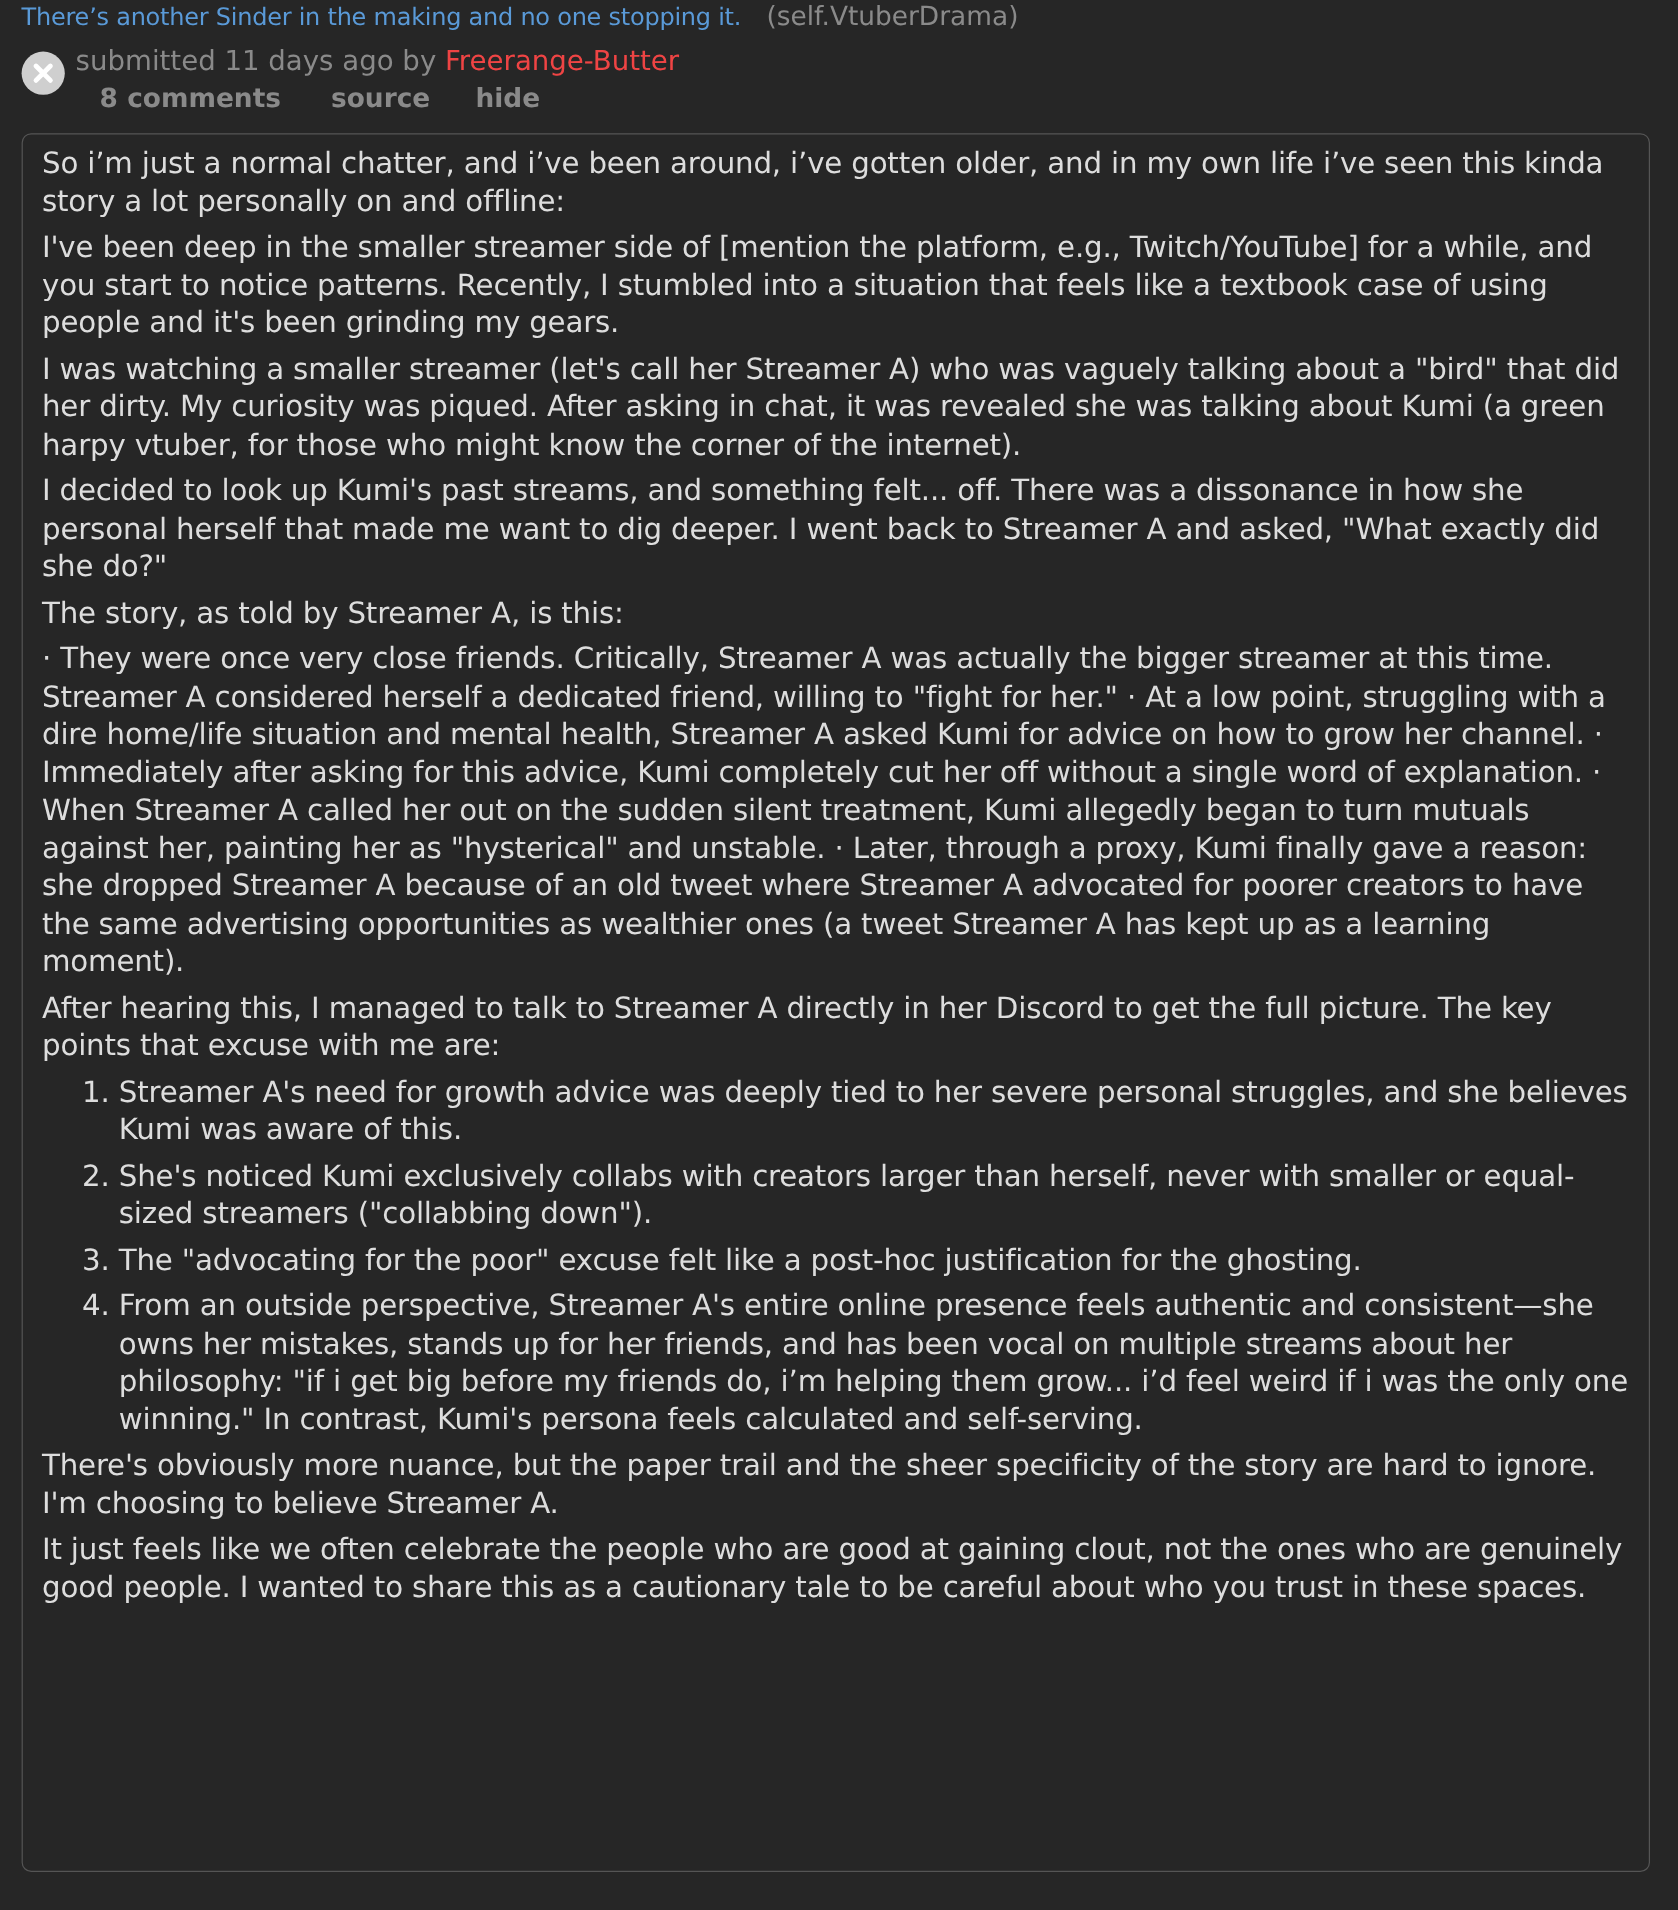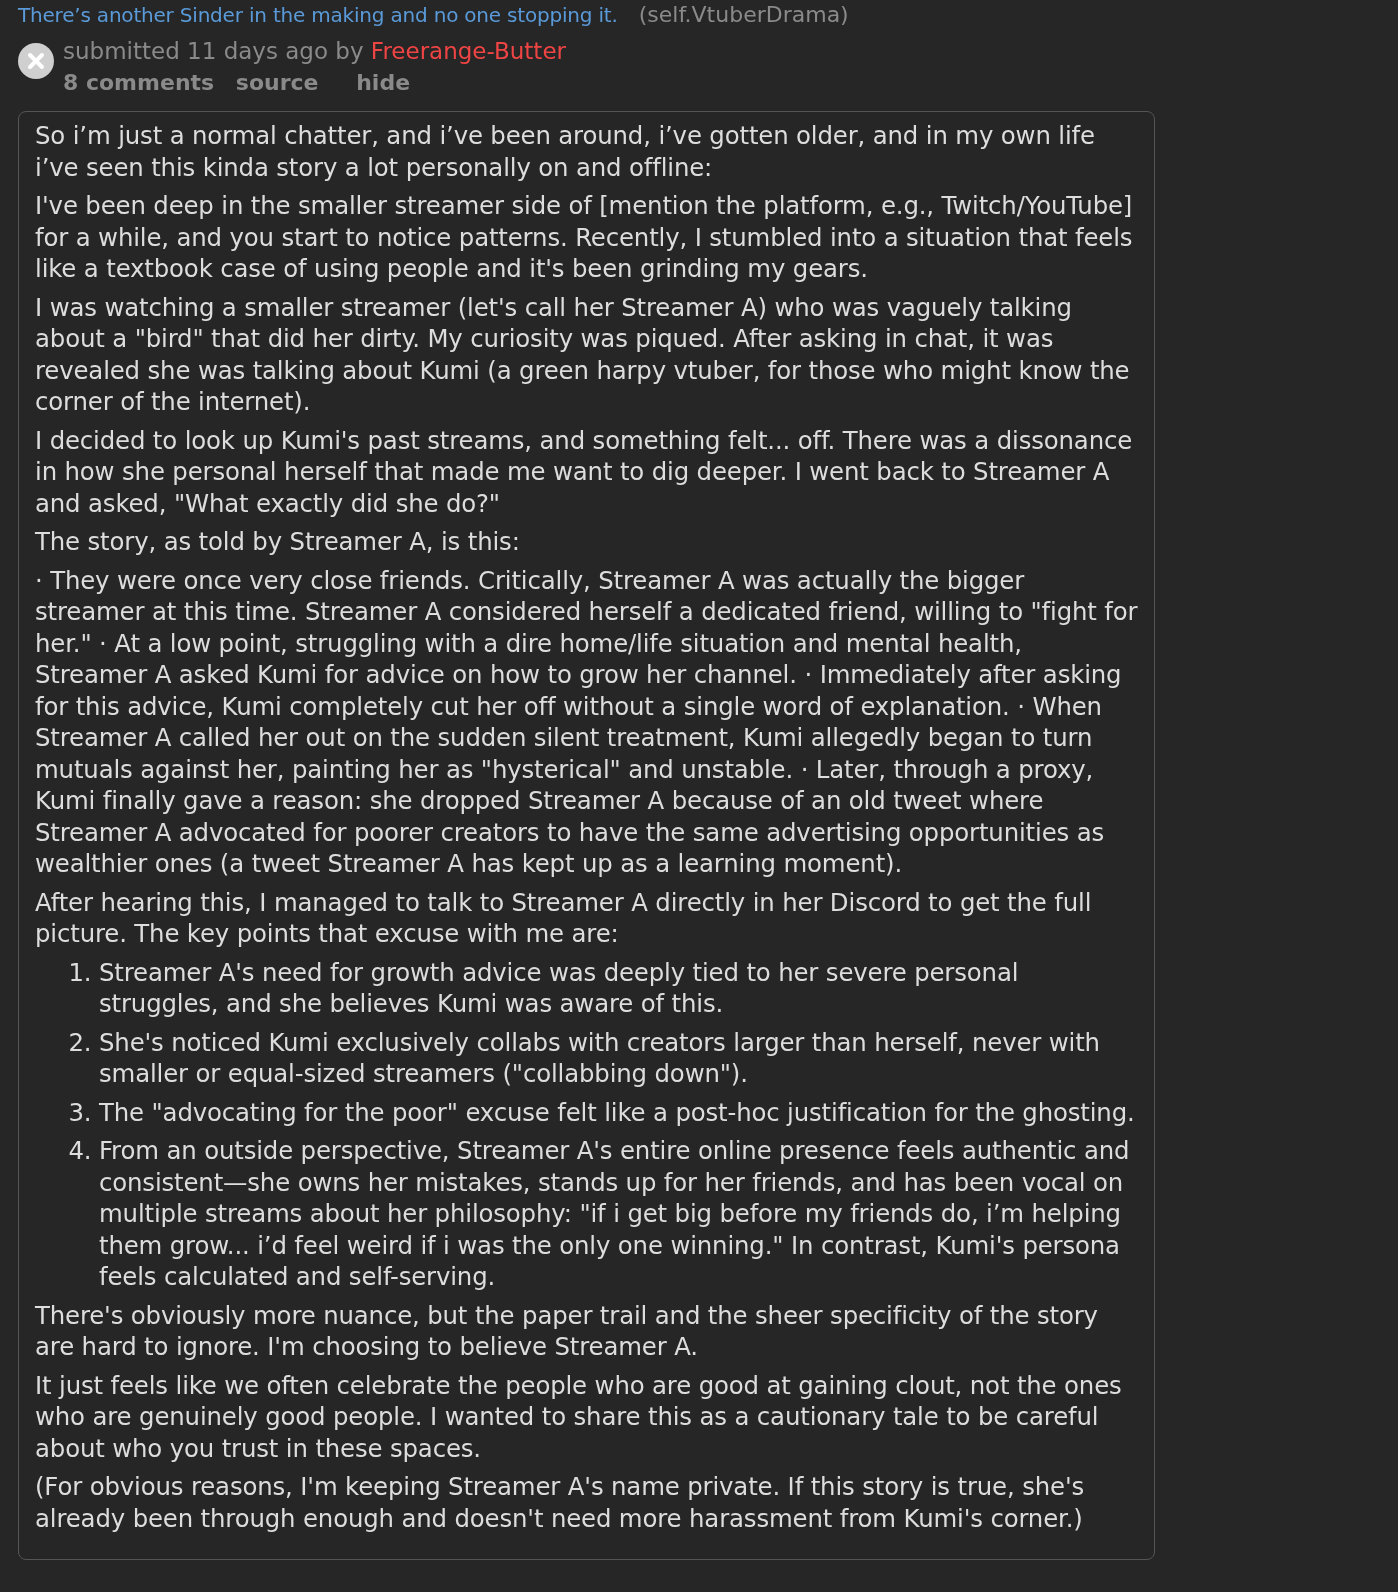--- a/index.html
+++ b/index.html
@@ -74,6 +74,7 @@
       text-decoration: none;
       cursor: pointer;
       margin-right: 14px;
+      margin-left: 20px;
     }
     .buttons a.hide-link { margin-left: 16px; }
     .usertext {

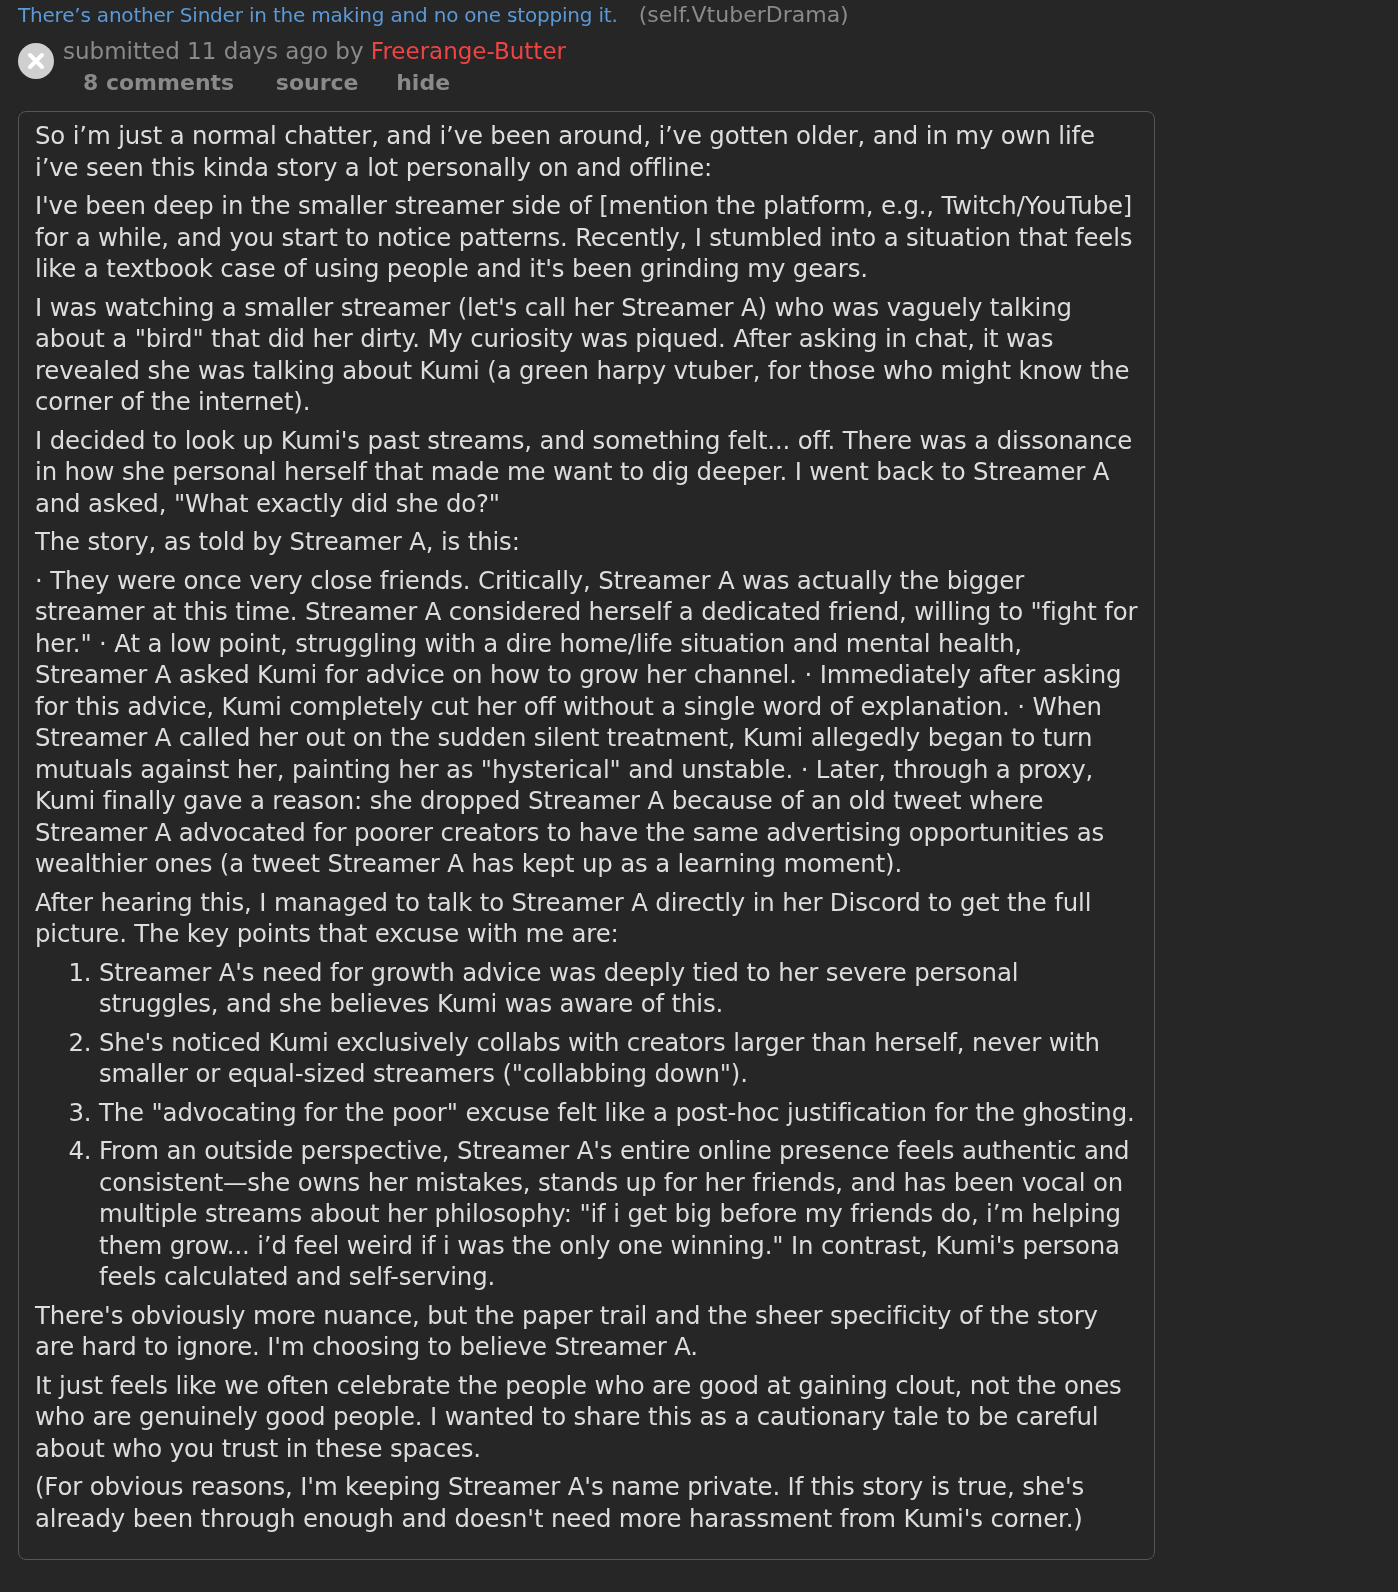--- a/index.html
+++ b/index.html
@@ -81,7 +81,7 @@
       position: absolute;
       left: 18px;
       top: 111px;
-      width: 1137px;
+      width: 1357px;
       height: 1449px;
       border: 1px solid #555555;
       border-radius: 8px;

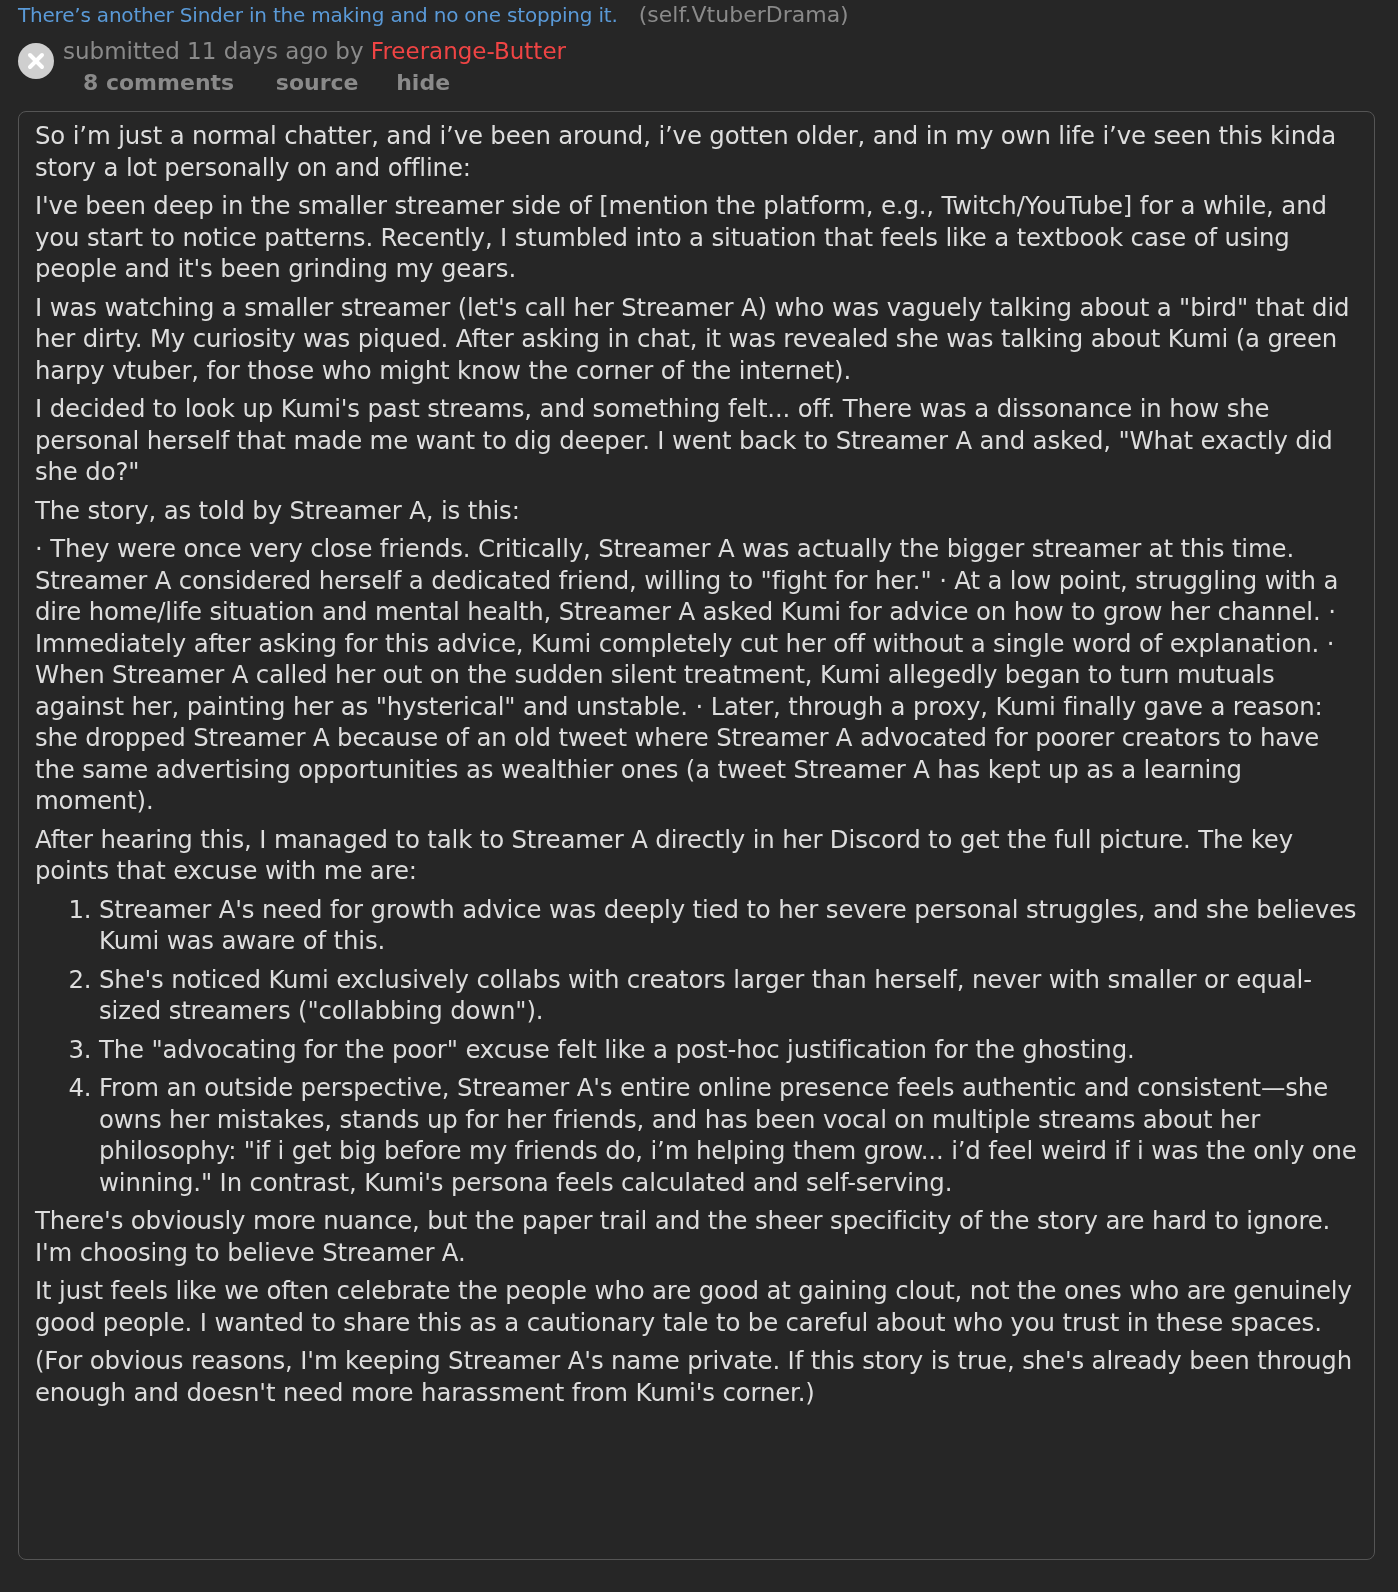--- a/index.html
+++ b/index.html
@@ -151,7 +151,6 @@
   </ol>
   <p>There's obviously more nuance, but the paper trail and the sheer specificity of the story are hard to ignore. I'm choosing to believe Streamer A.</p>
   <p>It just feels like we often celebrate the people who are good at gaining clout, not the ones who are genuinely good people. I wanted to share this as a cautionary tale to be careful about who you trust in these spaces.</p>
-  <p>(For obvious reasons, I'm keeping Streamer A's name private. If this story is true, she's already been through enough and doesn't need more harassment from Kumi's corner.)</p>
 </div>
 
 </body></html>

